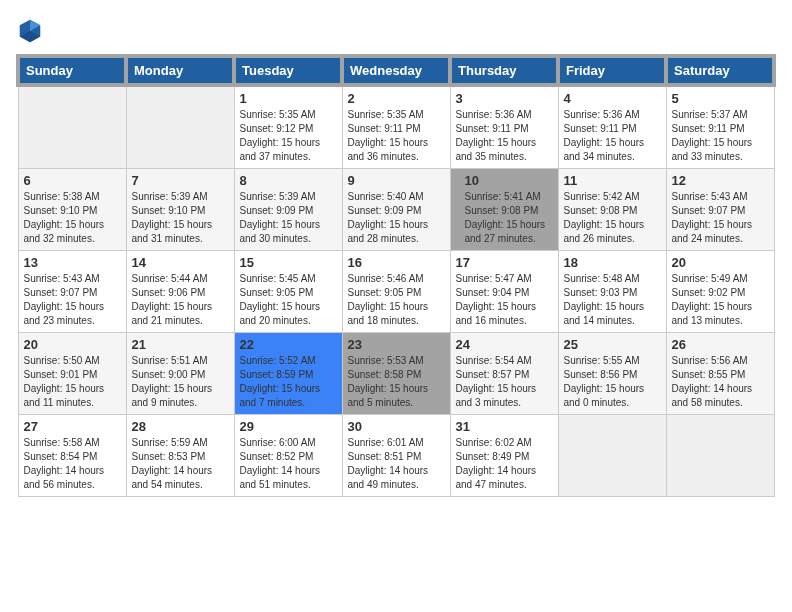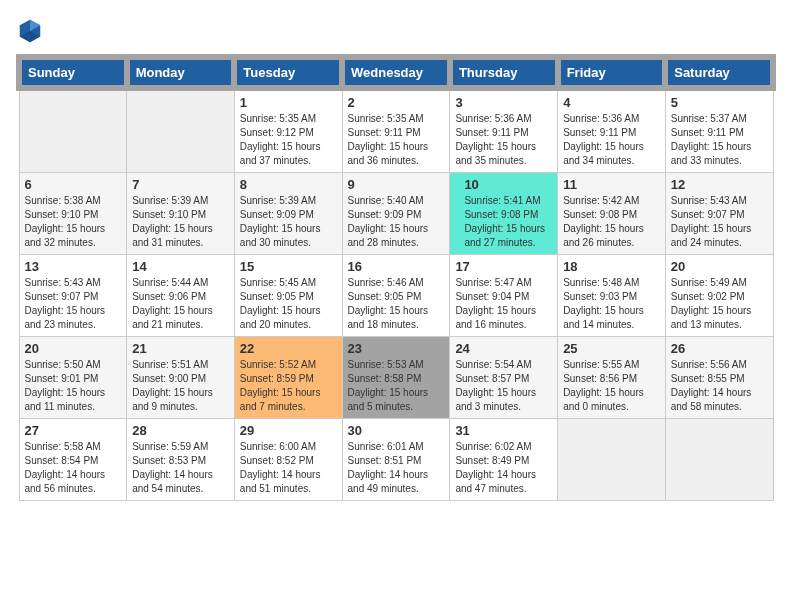--- a/index.html
+++ b/index.html
@@ -61,7 +61,7 @@
       font-weight: bold;
       padding: 5px 6px;
       text-align: left;
-      border: 6px solid #a3a3a3;
+      border: 4px solid #a3a3a3;
     }
     .calendar td {
       vertical-align: top;

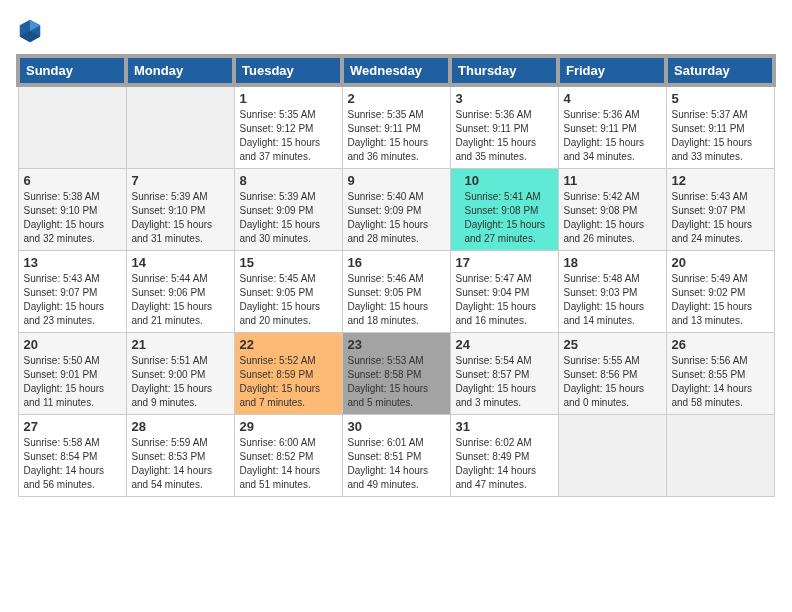--- a/index.html
+++ b/index.html
@@ -187,7 +187,7 @@
 Sunset: 9:09 PM
 Daylight: 15 hours and 28 minutes.</div>
         </td>
-        <td style="background: #5eead4; padding-left: 14px;">
+        <td style="background: #a3a3a3; padding-left: 14px;">
           <span class="day-num">10</span>
           <div class="day-detail" style="white-space: pre-line;">Sunrise: 5:41 AM
 Sunset: 9:08 PM

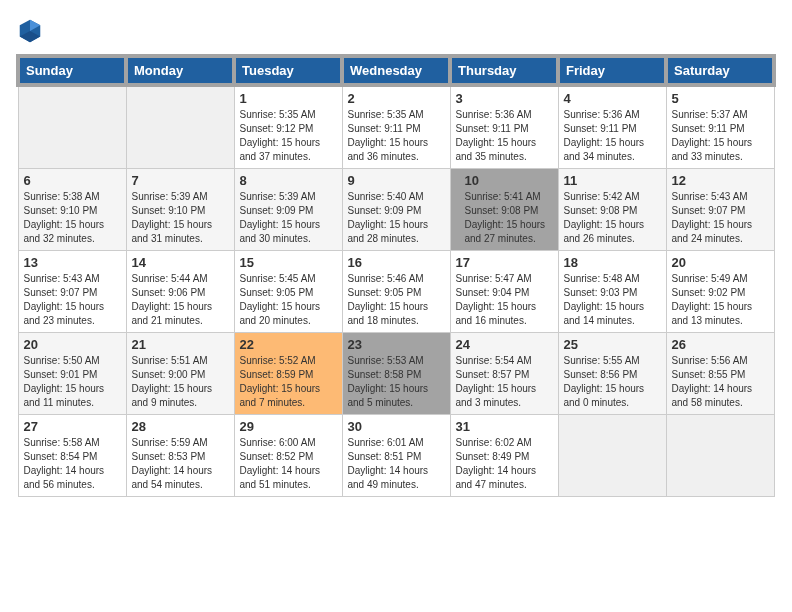--- a/index.html
+++ b/index.html
@@ -263,7 +263,7 @@
 Sunset: 9:00 PM
 Daylight: 15 hours and 9 minutes.</div>
         </td>
-        <td style="background: #fdba74;">
+        <td style="background: #3b82f6;">
           <span class="day-num">22</span>
           <div class="day-detail" style="white-space: pre-line;">Sunrise: 5:52 AM
 Sunset: 8:59 PM

